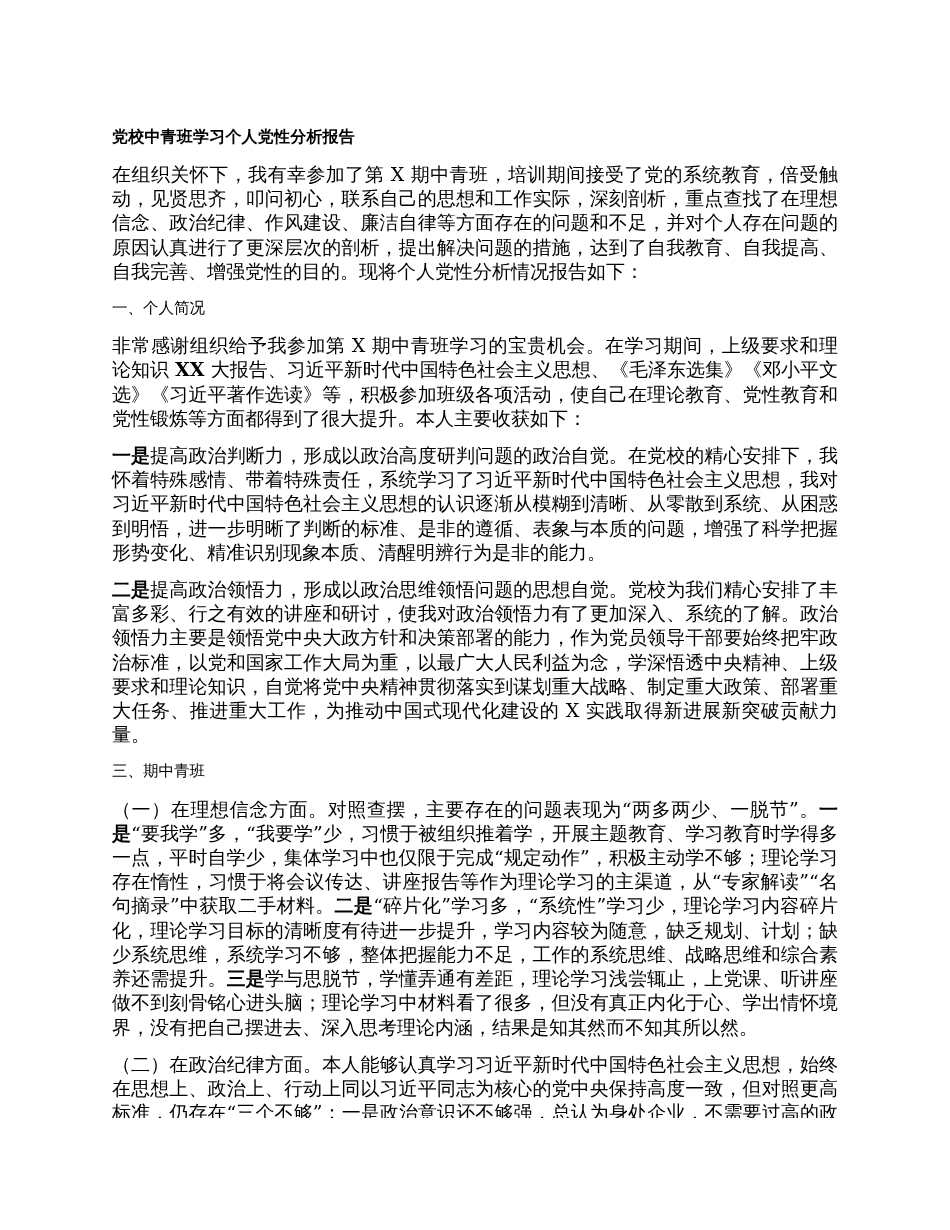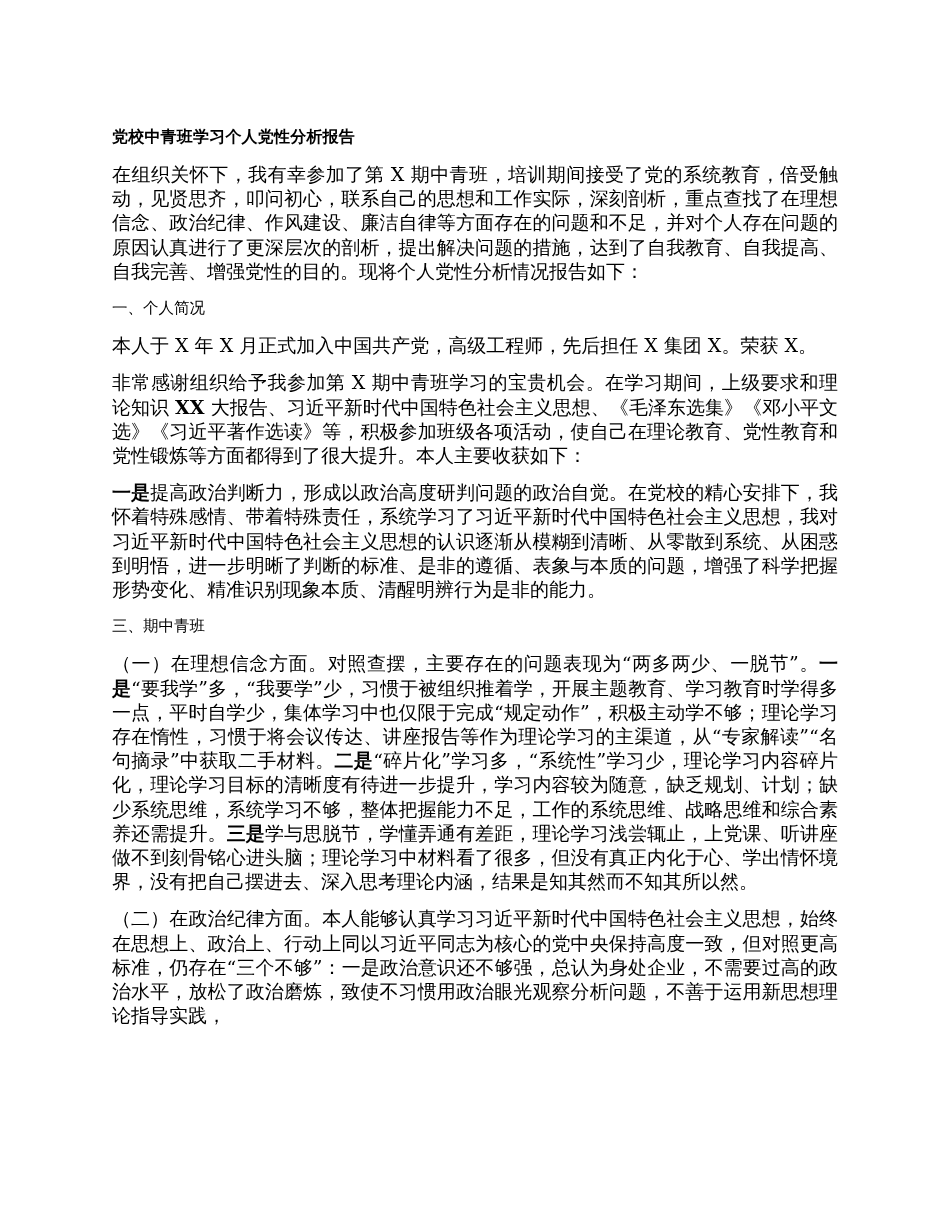--- a/index.html
+++ b/index.html
@@ -74,7 +74,6 @@
     <div id="paras">
         <p class="para"><span>在组织关怀下，我有幸参加了第 X 期中青班，培训期间接受了党的系统教育，倍受触动，见贤思齐，叩问初心，联系自己的思想和工作实际，深刻剖析，重点查找了在理想信念、政治纪律、作风建设、廉洁自律等方面存在的问题和不足，并对个人存在问题的原因认真进行了更深层次的剖析，提出解决问题的措施，达到了自我教育、自我提高、自我完善、增强党性的目的。现将个人党性分析情况报告如下：</span></p>
         <p class="para heading"><span>一、个人简况</span></p>
-        <p class="para"><span>本人于 X 年 X 月正式加入中国共产党，高级工程师，先后担任 X 集团 X。荣获 X。</span></p>
         <p class="para"><span>非常感谢组织给予我参加第 X 期中青班学习的宝贵机会。在学习期间，上级要求和理论知识 </span><b class="lead">XX</b><span> 大报告、习近平新时代中国特色社会主义思想、《毛泽东选集》《邓小平文选》《习近平著作选读》等，积极参加班级各项活动，使自己在理论教育、党性教育和党性锻炼等方面都得到了很大提升。本人主要收获如下：</span></p>
         <p class="para"><b class="lead">一是</b><span>提高政治判断力，形成以政治高度研判问题的政治自觉。在党校的精心安排下，我怀着特殊感情、带着特殊责任，系统学习了习近平新时代中国特色社会主义思想，我对习近平新时代中国特色社会主义思想的认识逐渐从模糊到清晰、从零散到系统、从困惑到明悟，进一步明晰了判断的标准、是非的遵循、表象与本质的问题，增强了科学把握形势变化、精准识别现象本质、清醒明辨行为是非的能力。</span></p>
         <p class="para heading"><span>三、期中青班</span></p>

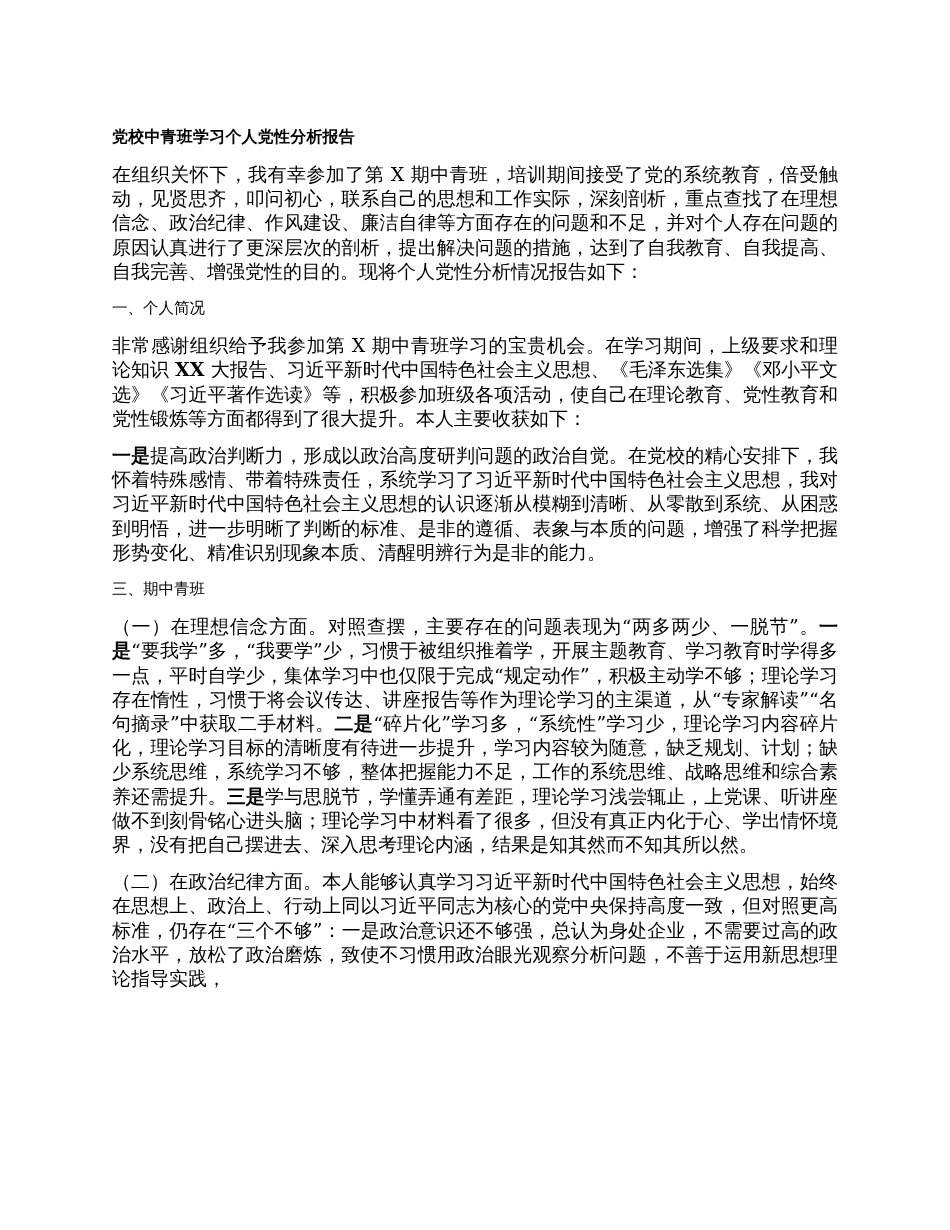--- a/index.html
+++ b/index.html
@@ -76,6 +76,7 @@
         <p class="para heading"><span>一、个人简况</span></p>
         <p class="para"><span>非常感谢组织给予我参加第 X 期中青班学习的宝贵机会。在学习期间，上级要求和理论知识 </span><b class="lead">XX</b><span> 大报告、习近平新时代中国特色社会主义思想、《毛泽东选集》《邓小平文选》《习近平著作选读》等，积极参加班级各项活动，使自己在理论教育、党性教育和党性锻炼等方面都得到了很大提升。本人主要收获如下：</span></p>
         <p class="para"><b class="lead">一是</b><span>提高政治判断力，形成以政治高度研判问题的政治自觉。在党校的精心安排下，我怀着特殊感情、带着特殊责任，系统学习了习近平新时代中国特色社会主义思想，我对习近平新时代中国特色社会主义思想的认识逐渐从模糊到清晰、从零散到系统、从困惑到明悟，进一步明晰了判断的标准、是非的遵循、表象与本质的问题，增强了科学把握形势变化、精准识别现象本质、清醒明辨行为是非的能力。</span></p>
+        <p class="para"><b class="lead">二是</b><span>提高政治领悟力，形成以政治思维领悟问题的思想自觉。党校为我们精心安排了丰富多彩、行之有效的讲座和研讨，使我对政治领悟力有了更加深入、系统的了解。政治领悟力主要是领悟党中央大政方针和决策部署的能力，作为党员领导干部要始终把牢政治标准，以党和国家工作大局为重，以最广大人民利益为念，学深悟透中央精神、上级要求和理论知识，自觉将党中央精神贯彻落实到谋划重大战略、制定重大政策、部署重大任务、推进重大工作，为推动中国式现代化建设的 X 实践取得新进展新突破贡献力量。</span></p>
         <p class="para heading"><span>三、期中青班</span></p>
         <p class="para"><span>（一）在理想信念方面。对照查摆，主要存在的问题表现为“两多两少、一脱节”。</span><b class="lead">一是</b><span>“要我学”多，“我要学”少，习惯于被组织推着学，开展主题教育、学习教育时学得多一点，平时自学少，集体学习中也仅限于完成“规定动作”，积极主动学不够；理论学习存在惰性，习惯于将会议传达、讲座报告等作为理论学习的主渠道，从“专家解读”“名句摘录”中获取二手材料。</span><b class="lead">二是</b><span>“碎片化”学习多，“系统性”学习少，理论学习内容碎片化，理论学习目标的清晰度有待进一步提升，学习内容较为随意，缺乏规划、计划；缺少系统思维，系统学习不够，整体把握能力不足，工作的系统思维、战略思维和综合素养还需提升。</span><b class="lead">三是</b><span>学与思脱节，学懂弄通有差距，理论学习浅尝辄止，上党课、听讲座做不到刻骨铭心进头脑；理论学习中材料看了很多，但没有真正内化于心、学出情怀境界，没有把自己摆进去、深入思考理论内涵，结果是知其然而不知其所以然。</span></p>
         <p class="para"><span>（二）在政治纪律方面。本人能够认真学习习近平新时代中国特色社会主义思想，始终在思想上、政治上、行动上同以习近平同志为核心的党中央保持高度一致，但对照更高标准，仍存在“三个不够”：一是政治意识还不够强，总认为身处企业，不需要过高的政治水平，放松了政治磨炼，致使不习惯用政治眼光观察分析问题，不善于运用新思想理论指导实践，</span></p>

